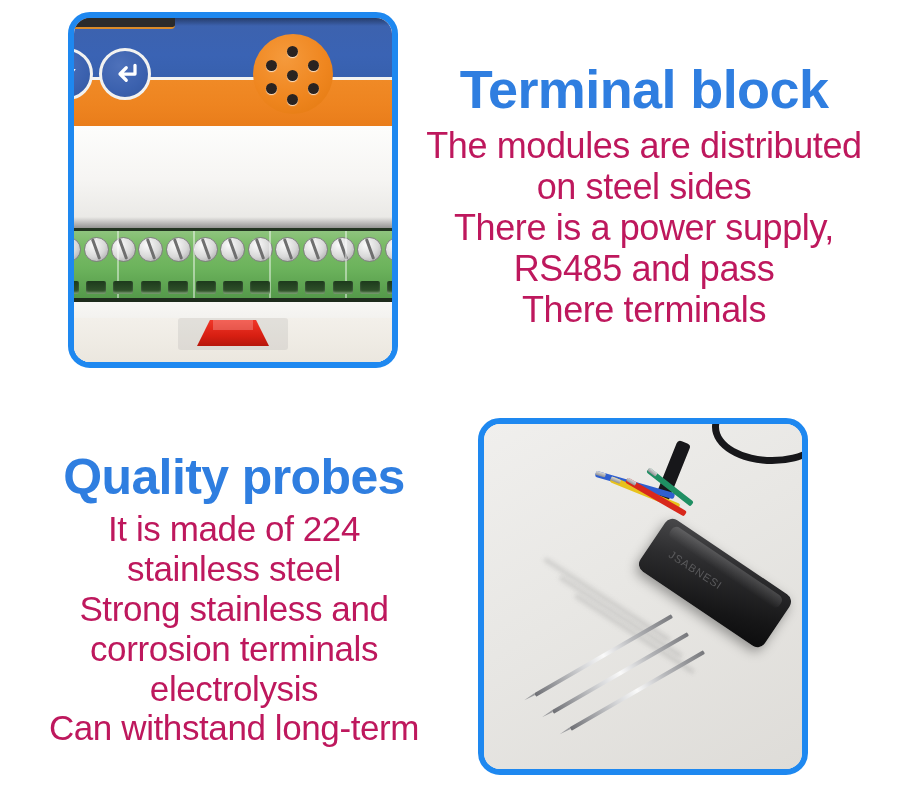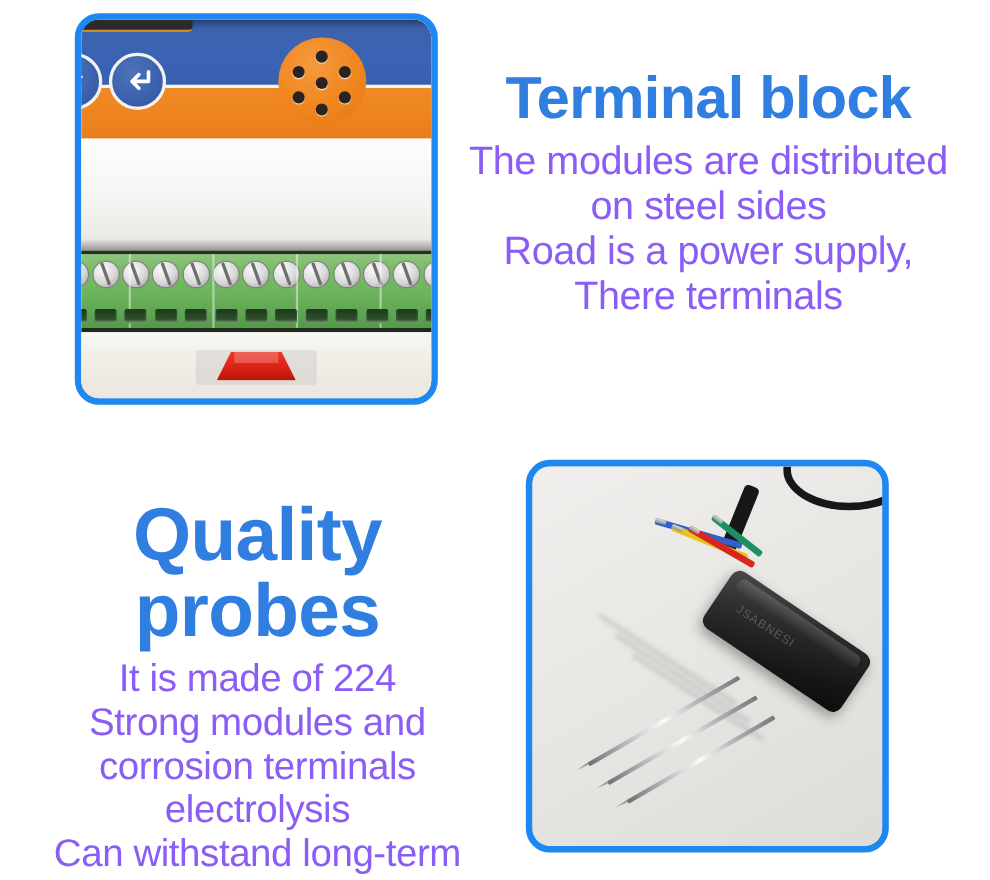--- a/index.html
+++ b/index.html
@@ -237,7 +237,7 @@
     letter-spacing: -0.6px;
   }
   .body-line {
-    color: #8b5cf6;
+    color: #be185d;
     font-family: "Liberation Sans", sans-serif;
     line-height: 1.14;
     letter-spacing: -0.4px;

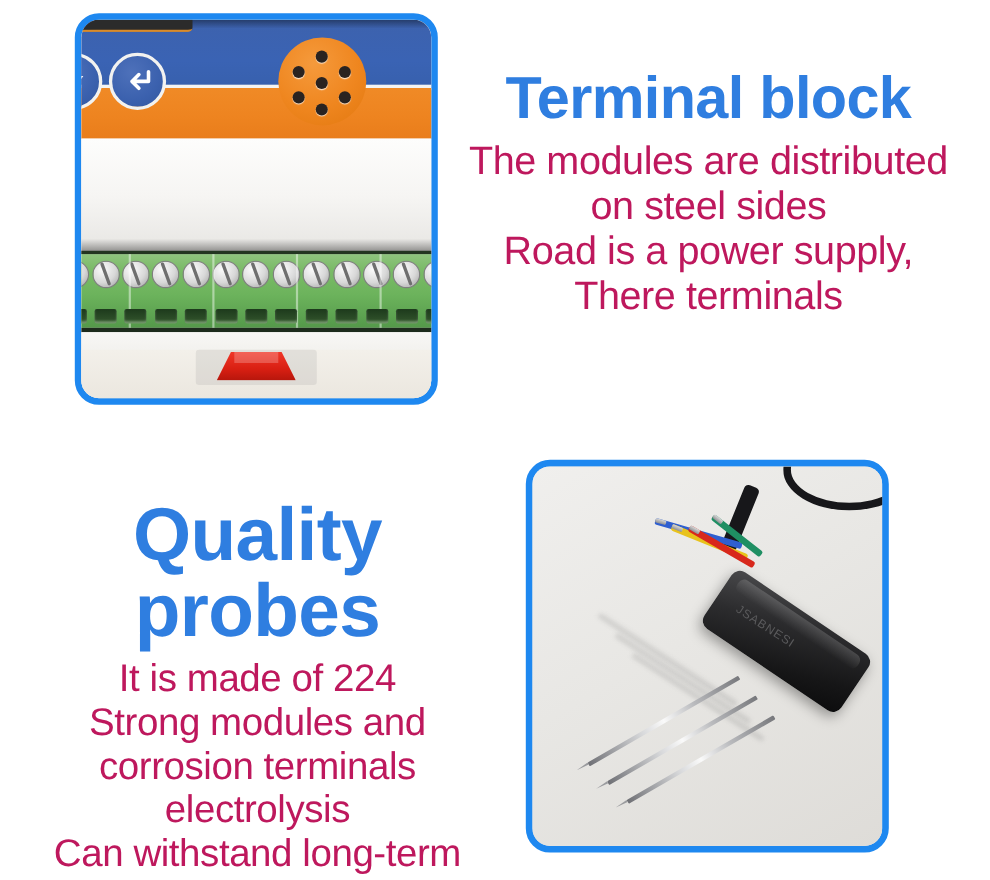--- a/index.html
+++ b/index.html
@@ -346,7 +346,7 @@
     <div class="heading">Terminal block</div>
     <div class="body-line">The modules are distributed</div>
     <div class="body-line">on steel sides</div>
-    <div class="body-line">Road is a power supply,</div>
+    <div class="body-line">There is a power supply,</div>
     <div class="body-line">There terminals</div>
   </div>
 

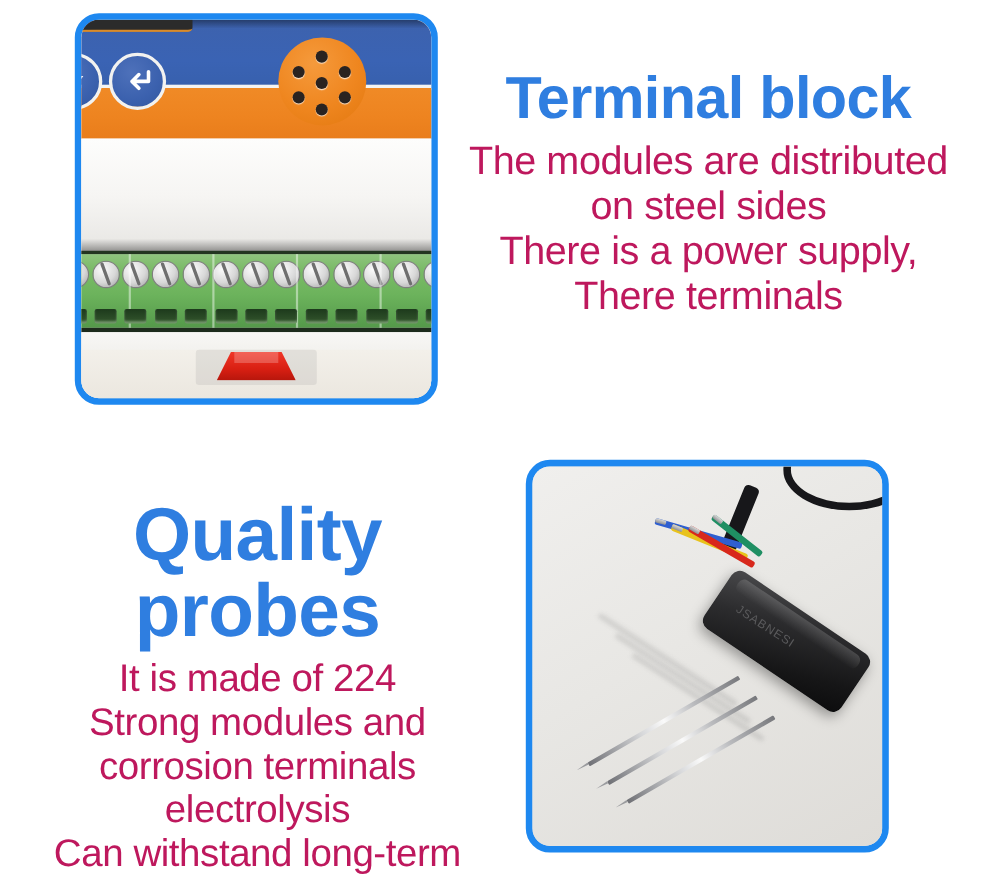--- a/index.html
+++ b/index.html
@@ -347,6 +347,7 @@
     <div class="body-line">The modules are distributed</div>
     <div class="body-line">on steel sides</div>
     <div class="body-line">There is a power supply,</div>
+    <div class="body-line">RS485 and pass</div>
     <div class="body-line">There terminals</div>
   </div>
 

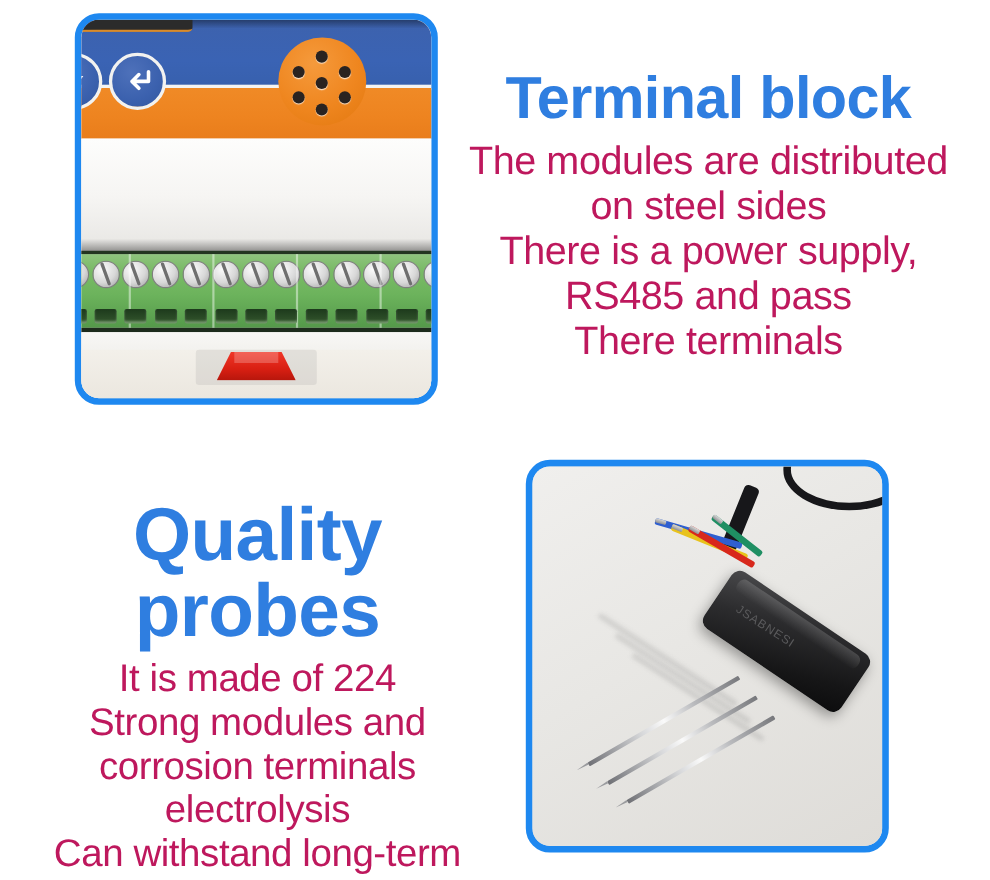--- a/index.html
+++ b/index.html
@@ -254,7 +254,7 @@
     left: 8px; top: 452px; width: 452px;
     text-align: center;
   }
-  #text-probe .heading { font-size: 68px; margin-bottom: 6px; }
+  #text-probe .heading { font-size: 50px; margin-bottom: 6px; }
   #text-probe .body-line { font-size: 35px; }
 </style>
 </head>

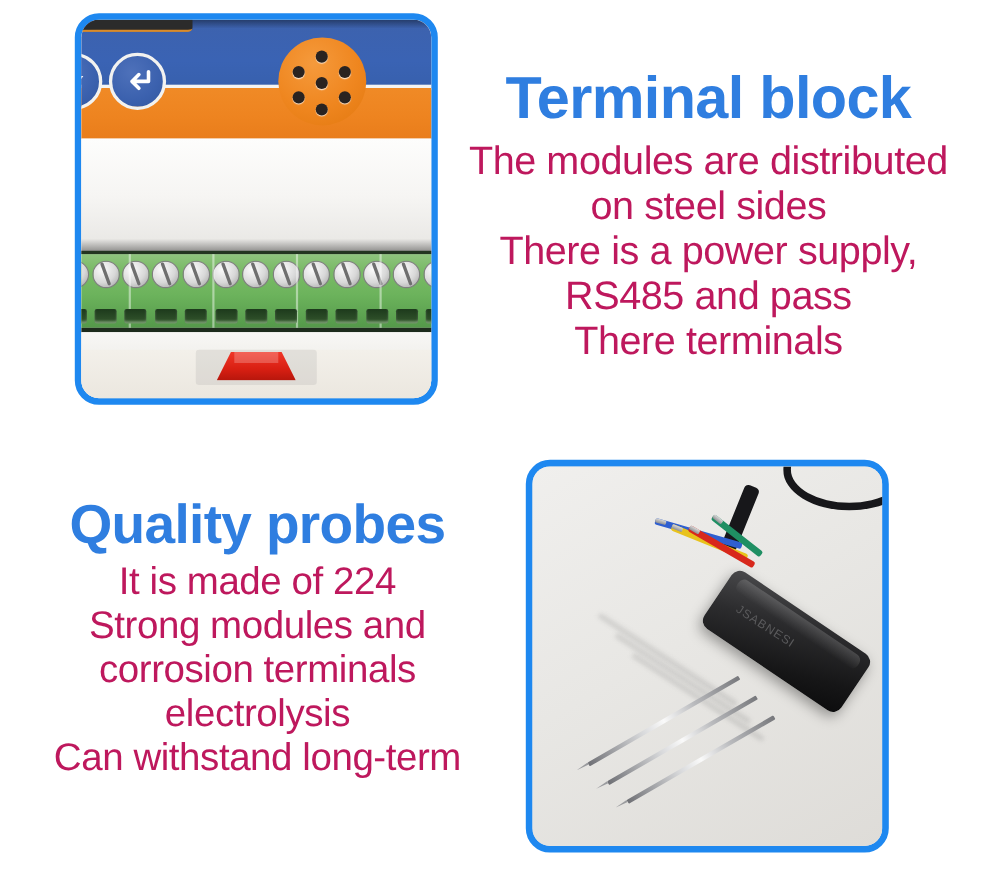--- a/index.html
+++ b/index.html
@@ -354,6 +354,7 @@
   <div class="text-block" id="text-probe">
     <div class="heading">Quality probes</div>
     <div class="body-line">It is made of 224</div>
+    <div class="body-line">stainless steel</div>
     <div class="body-line">Strong modules and</div>
     <div class="body-line">corrosion terminals</div>
     <div class="body-line">electrolysis</div>

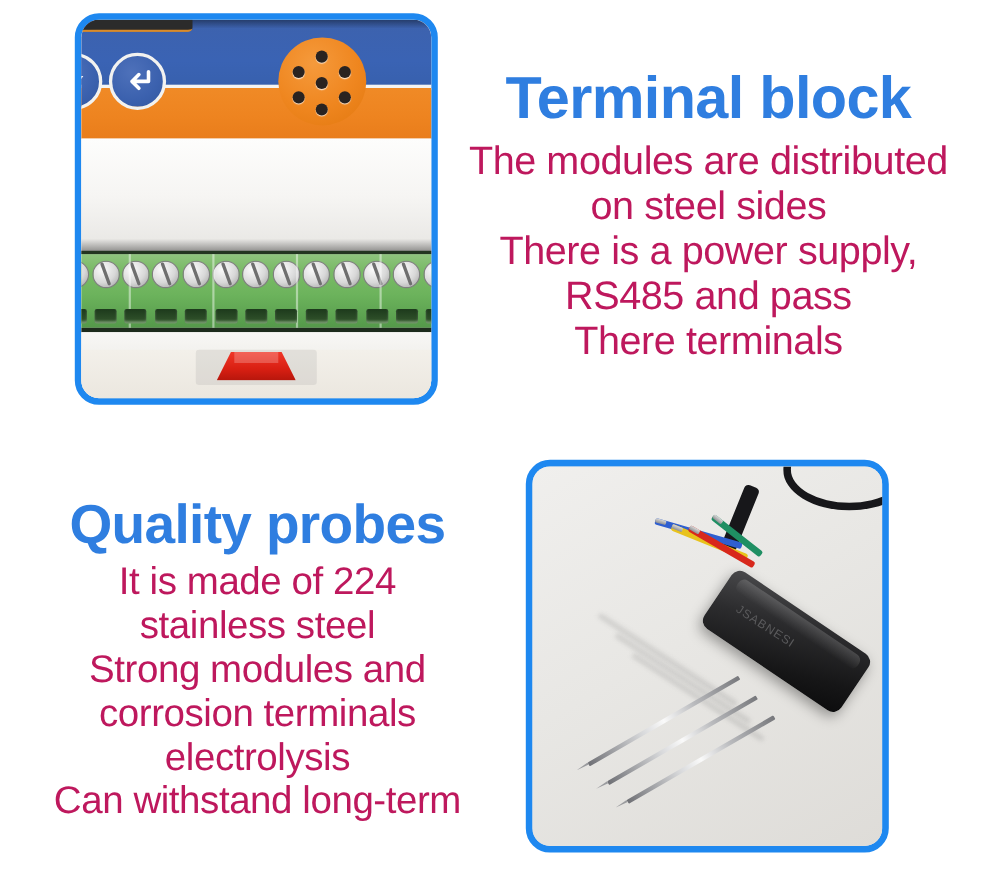--- a/index.html
+++ b/index.html
@@ -355,7 +355,7 @@
     <div class="heading">Quality probes</div>
     <div class="body-line">It is made of 224</div>
     <div class="body-line">stainless steel</div>
-    <div class="body-line">Strong modules and</div>
+    <div class="body-line">Strong stainless and</div>
     <div class="body-line">corrosion terminals</div>
     <div class="body-line">electrolysis</div>
     <div class="body-line">Can withstand long-term</div>

